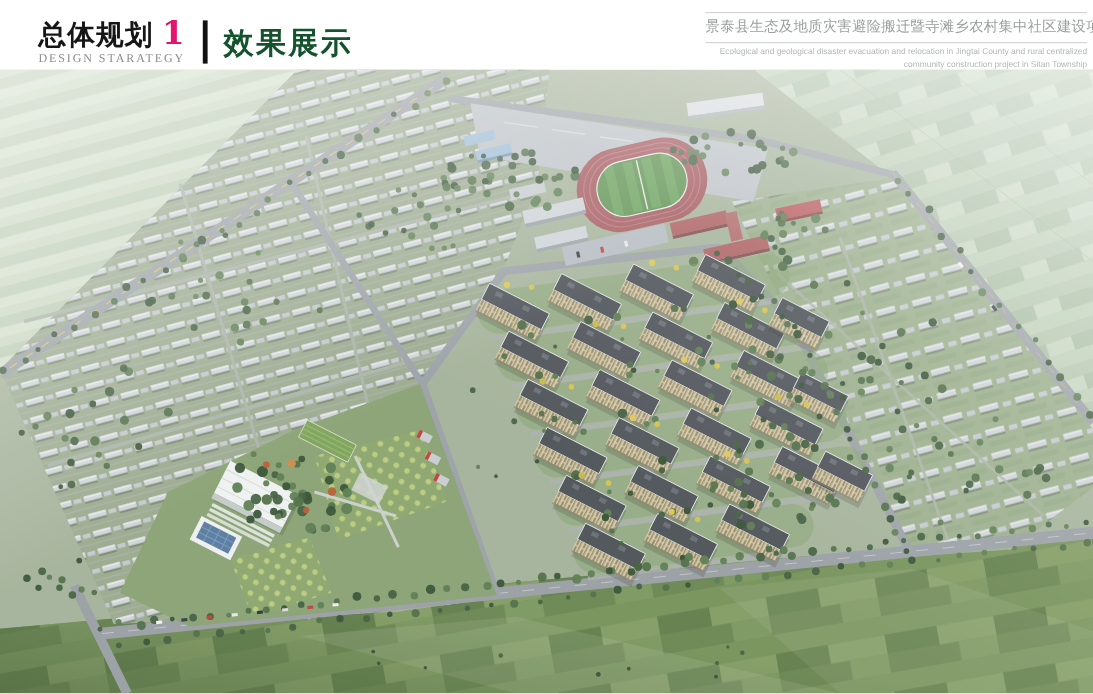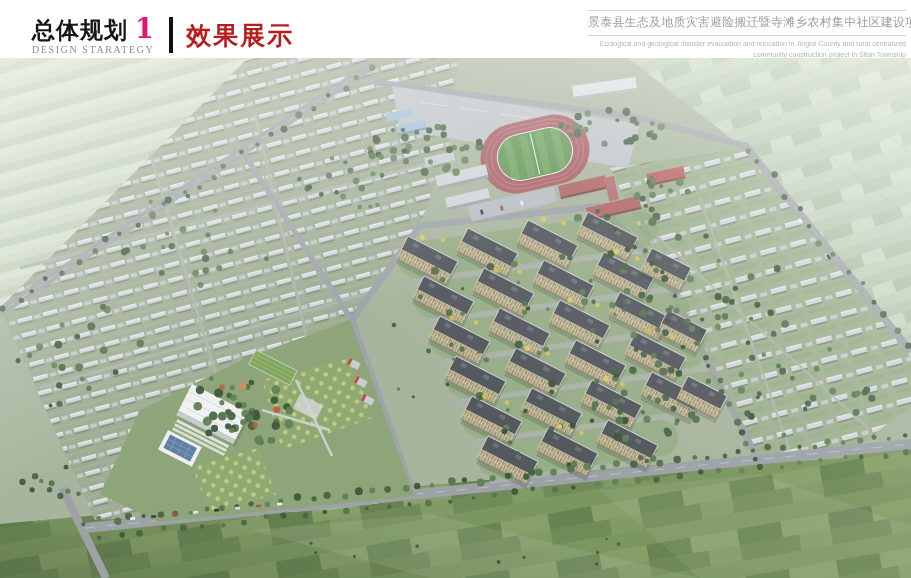--- a/index.html
+++ b/index.html
@@ -14,7 +14,7 @@
   .h-num{font-size:27px;font-weight:bold;color:#e4156e;font-family:"DejaVu Serif",serif;line-height:1;}
   .h-sub{font-size:10px;color:#8c8c8c;letter-spacing:1.6px;margin-top:2px;font-family:Liberation Serif, serif;}
   .h-bar{width:4px;height:36px;background:#111;margin:0 13px 0 15px;flex:0 0 auto;}
-  .h-page{font-size:25px;font-weight:bold;color:#b91c1c;letter-spacing:2px;white-space:nowrap;}
+  .h-page{font-size:25px;font-weight:bold;color:#14532d;letter-spacing:2px;white-space:nowrap;}
   .h-right{margin-left:auto;text-align:right;max-width:318px;}
   .h-proj-cn{font-size:12px;color:#9aa09e;letter-spacing:0.2px;padding:3px 0 4px;
              border-top:1px solid #d2d6d4;border-bottom:1px solid #d2d6d4;white-space:nowrap;}

